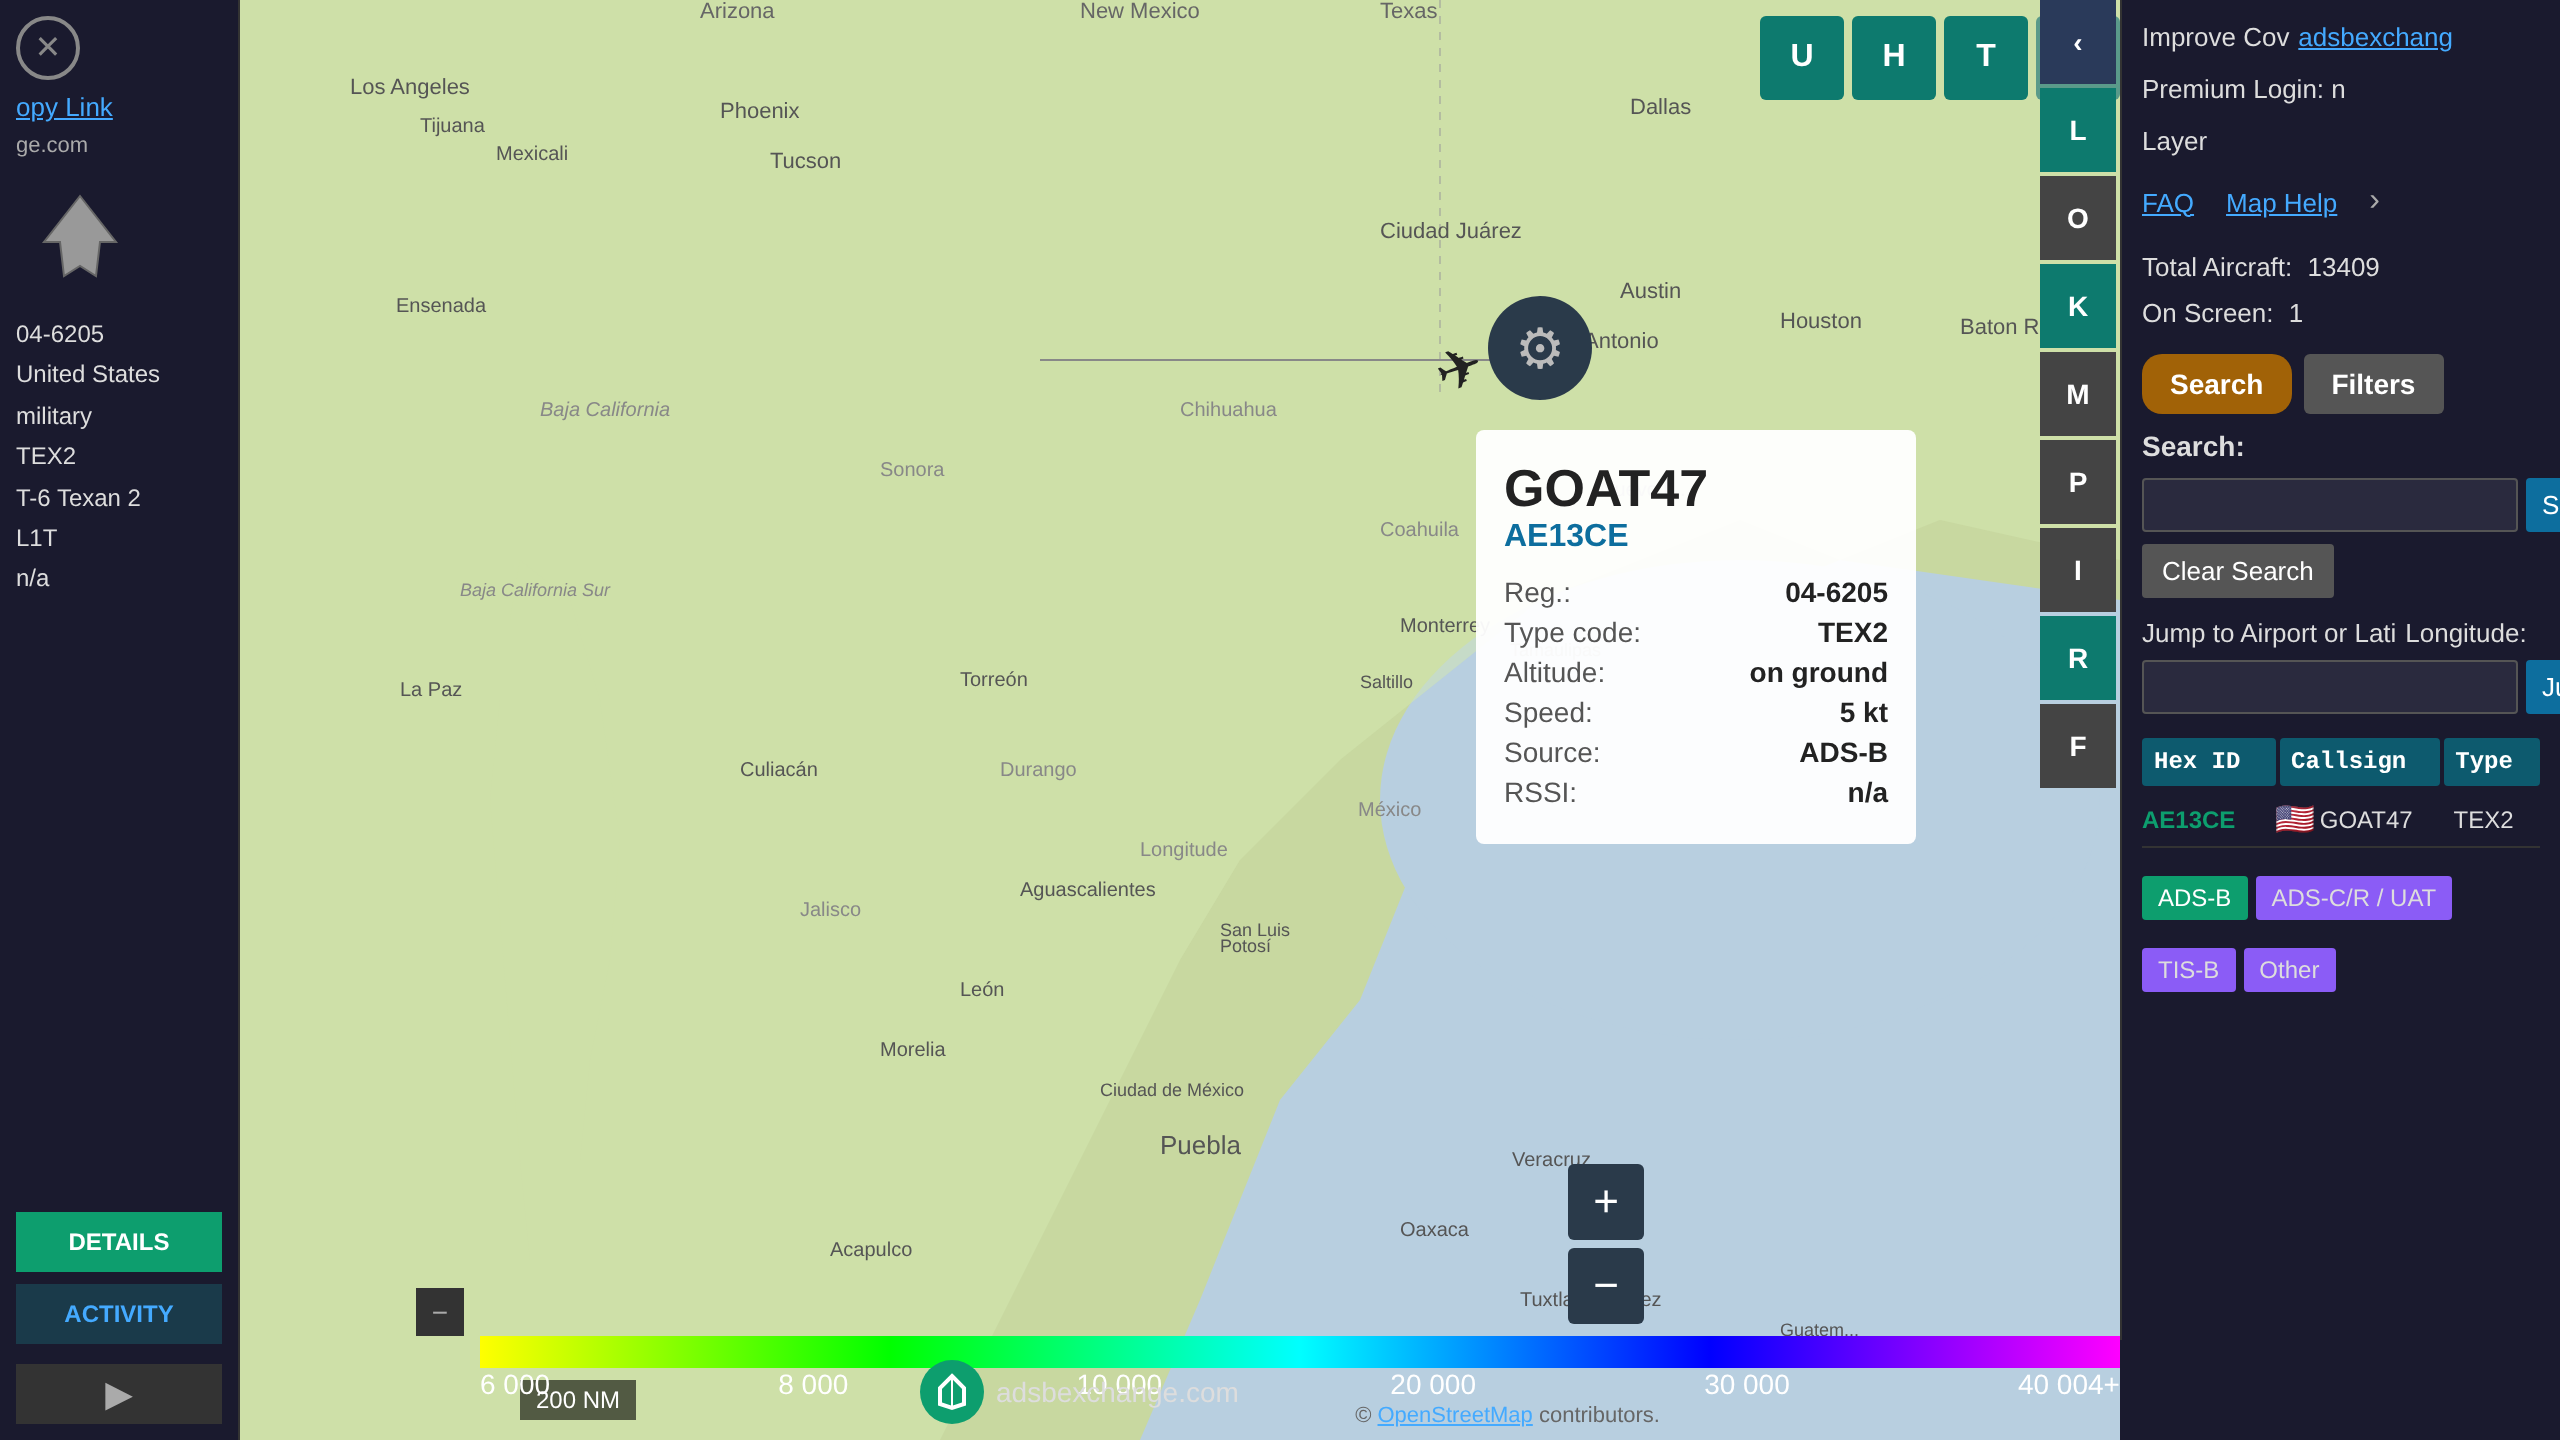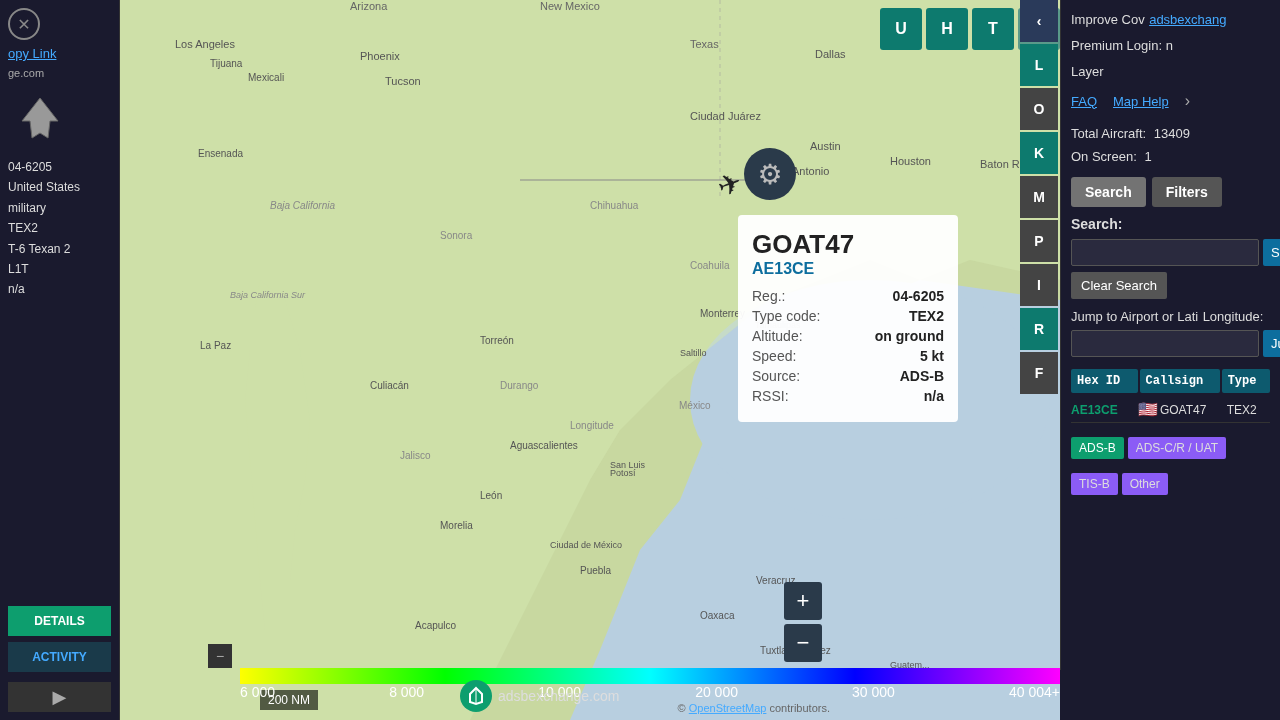--- a/index.html
+++ b/index.html
@@ -540,7 +540,7 @@
   <div style="position:absolute; top:0px; left:420px; color:#666; font-size:11px;">New Mexico</div>
   <div style="position:absolute; top:0px; left:230px; color:#666; font-size:11px;">Arizona</div>
   <div style="position:absolute; top:110px; left:570px; color:#555; font-size:11px;">Ciudad Juárez</div>
-  <div style="position:absolute; top:0px; left:570px; color:#666; font-size:11px;margin-top:38px;">Texas</div>
+  <div style="position:absolute; top:0px; left:570px; color:#666; font-size:11px;">Texas</div>
   <div style="position:absolute; top:48px; left:695px; color:#555; font-size:11px;">Dallas</div>
   <div style="position:absolute; top:140px; left:690px; color:#555; font-size:11px;">Austin</div>
   <div style="position:absolute; top:165px; left:650px; color:#555; font-size:11px;">San Antonio</div>

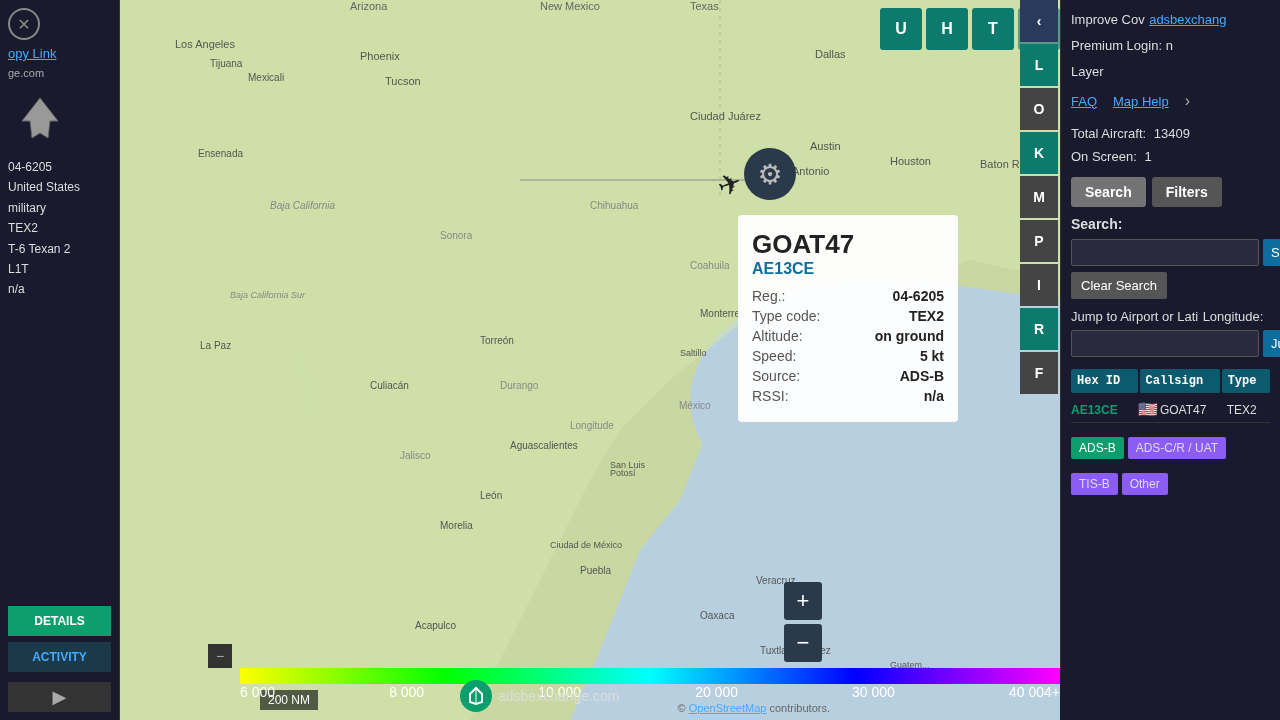--- a/index.html
+++ b/index.html
@@ -123,7 +123,7 @@
       border-radius: 3px;
     }
 
-    .btn-teal { background: #737373; color: white; }
+    .btn-teal { background: #a16207; color: white; border-radius: 10px; }
     .btn-gray { background: #555; color: white; }
 
     .search-label { color: #ddd; font-size: 14px; font-weight: bold; margin-top: 4px; }

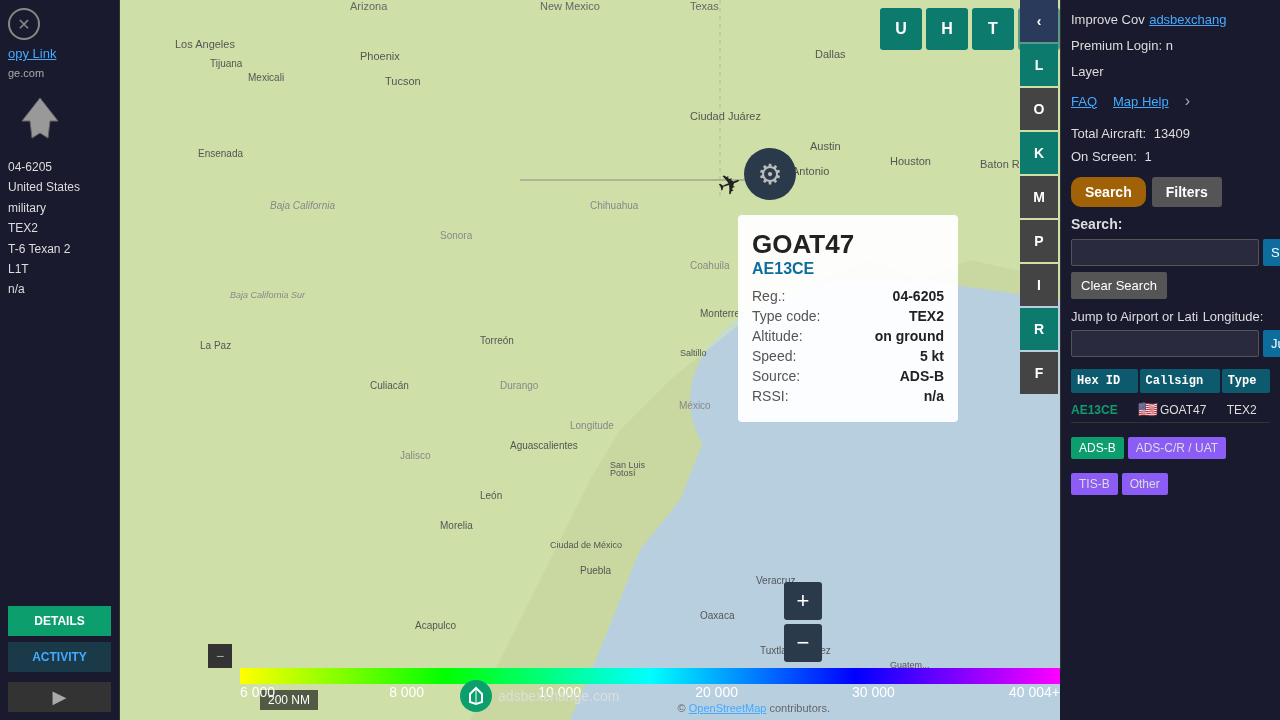--- a/index.html
+++ b/index.html
@@ -558,7 +558,7 @@
   <div style="position:absolute; top:340px; left:80px; color:#555; font-size:10px;">La Paz</div>
   <div style="position:absolute; top:335px; left:360px; color:#555; font-size:10px;">Torreón</div>
   <div style="position:absolute; top:308px; left:580px; color:#555; font-size:10px;">Monterrey</div>
-  <div style="position:absolute; top:348px; left:560px; color:#555; font-size:9px;">Saltillo</div>
+  <div style="position:absolute; top:336px; left:560px; color:#555; font-size:9px;">Saltillo</div>
   <div style="position:absolute; top:320px; left:635px; color:#888; font-size:9px;">Tamaulipas</div>
   <div style="position:absolute; top:380px; left:250px; color:#555; font-size:10px;">Culiacán</div>
   <div style="position:absolute; top:380px; left:380px; color:#888; font-size:10px;">Durango</div>

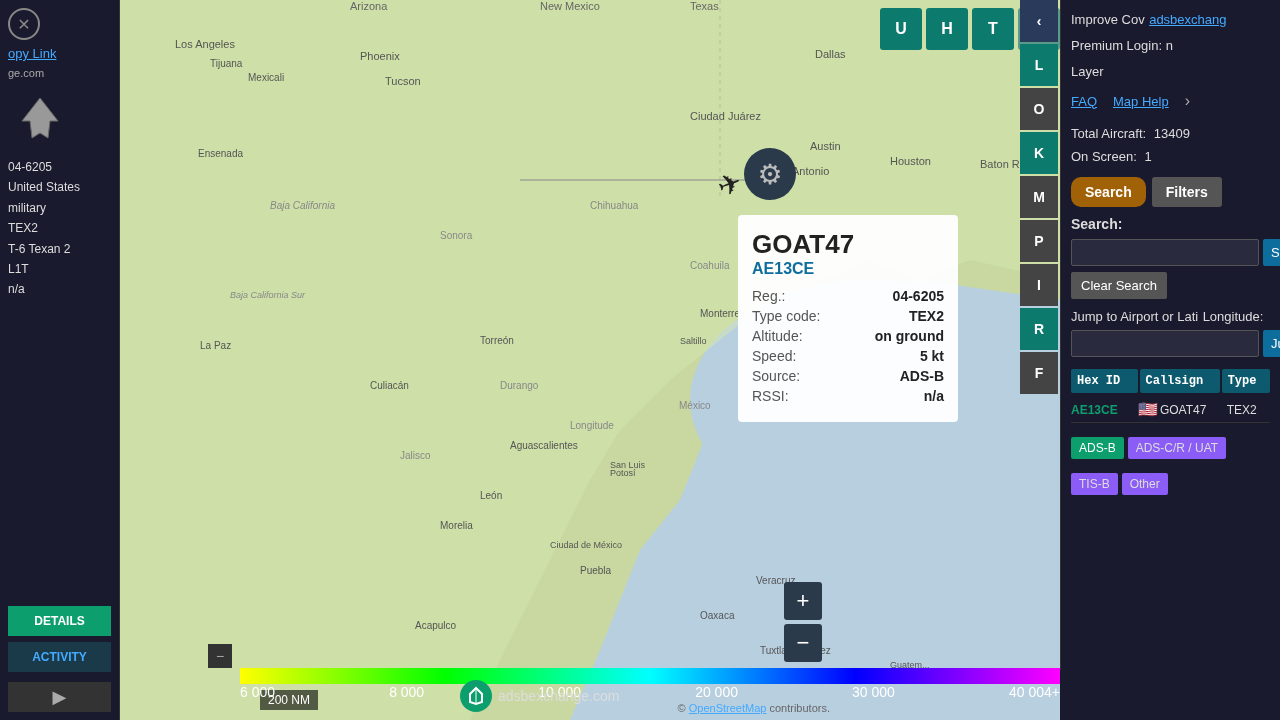--- a/index.html
+++ b/index.html
@@ -571,7 +571,7 @@
   <div style="position:absolute; top:490px; left:360px; color:#555; font-size:10px;">León</div>
   <div style="position:absolute; top:520px; left:320px; color:#555; font-size:10px;">Morelia</div>
   <div style="position:absolute; top:540px; left:430px; color:#555; font-size:9px;">Ciudad de México</div>
-  <div style="position:absolute; top:565px; left:460px; color:#555; font-size:10px;">Puebla</div>
+  <div style="position:absolute; top:565px; left:460px; color:#555; font-size:13px;">Puebla</div>
   <div style="position:absolute; top:620px; left:295px; color:#555; font-size:10px;">Acapulco</div>
   <div style="position:absolute; top:610px; left:580px; color:#555; font-size:10px;">Oaxaca</div>
   <div style="position:absolute; top:575px; left:636px; color:#555; font-size:10px;">Veracruz</div>

